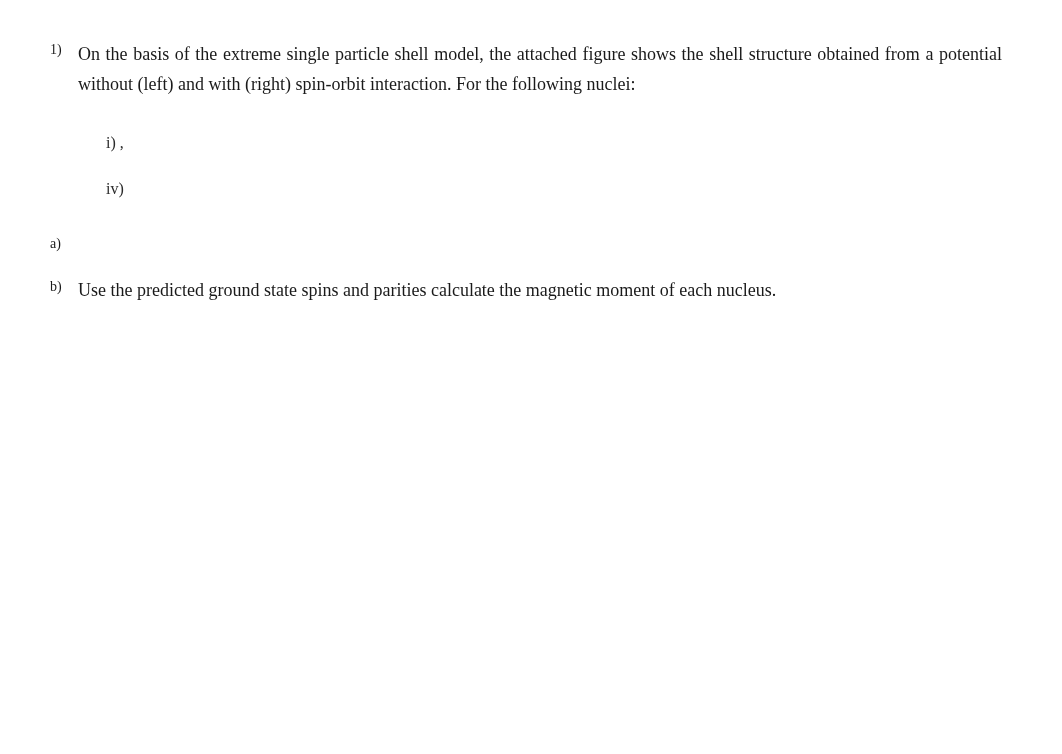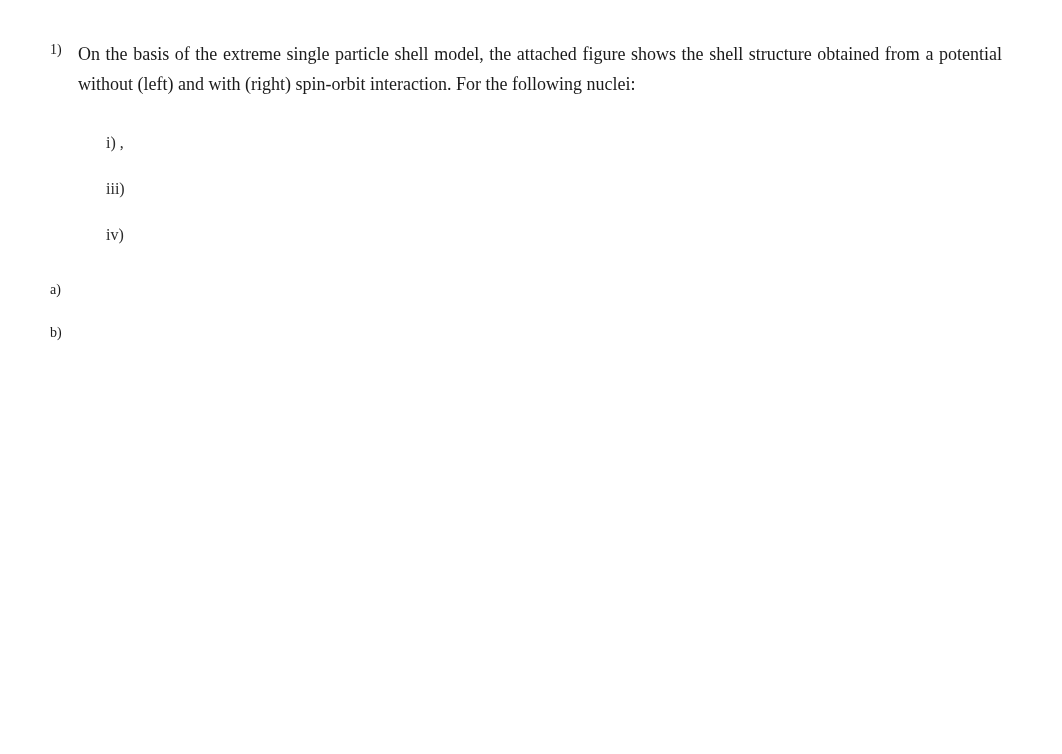--- a/index.html
+++ b/index.html
@@ -86,9 +86,6 @@
       <span>i) ,</span>
     </div>
     <div class="sub-item">
-      <span>iii)</span>
-    </div>
-    <div class="sub-item">
       <span>iv)</span>
     </div>
   </div>

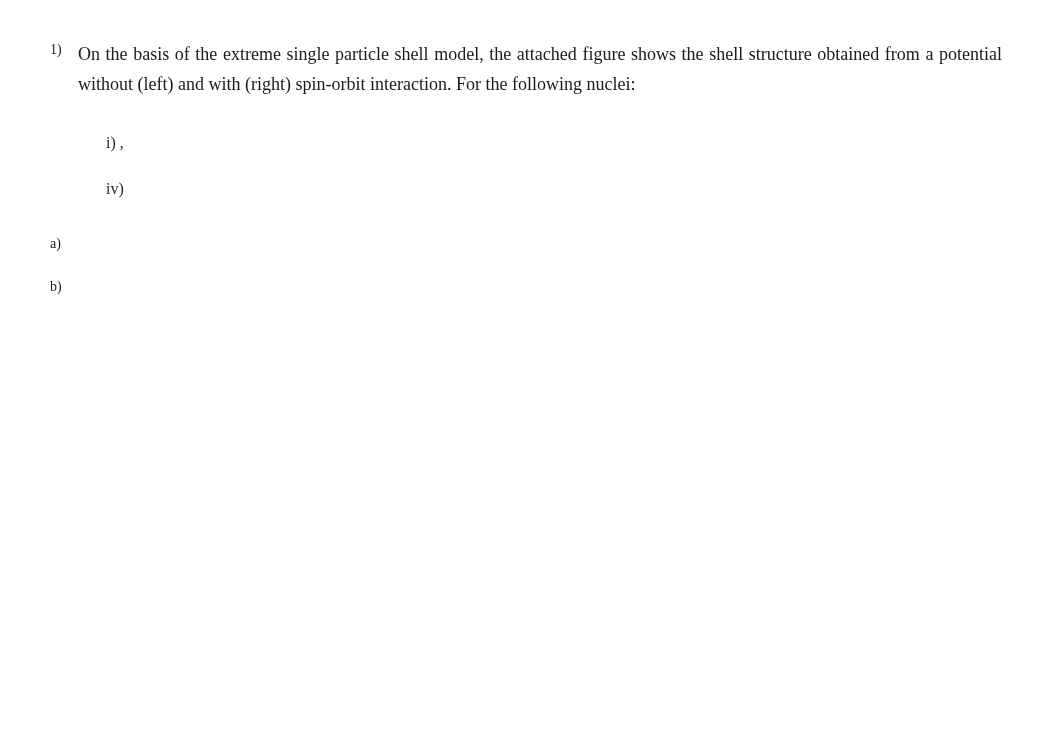--- a/index.html
+++ b/index.html
@@ -96,6 +96,7 @@
 
   <div class="sub-part-block">
     <span class="sub-part-label">b)</span>
+    <p class="sub-part-text">Use the predicted ground state spins and parities calculate the magnetic moment of each nucleus.</p>
   </div>
 
 </div>

